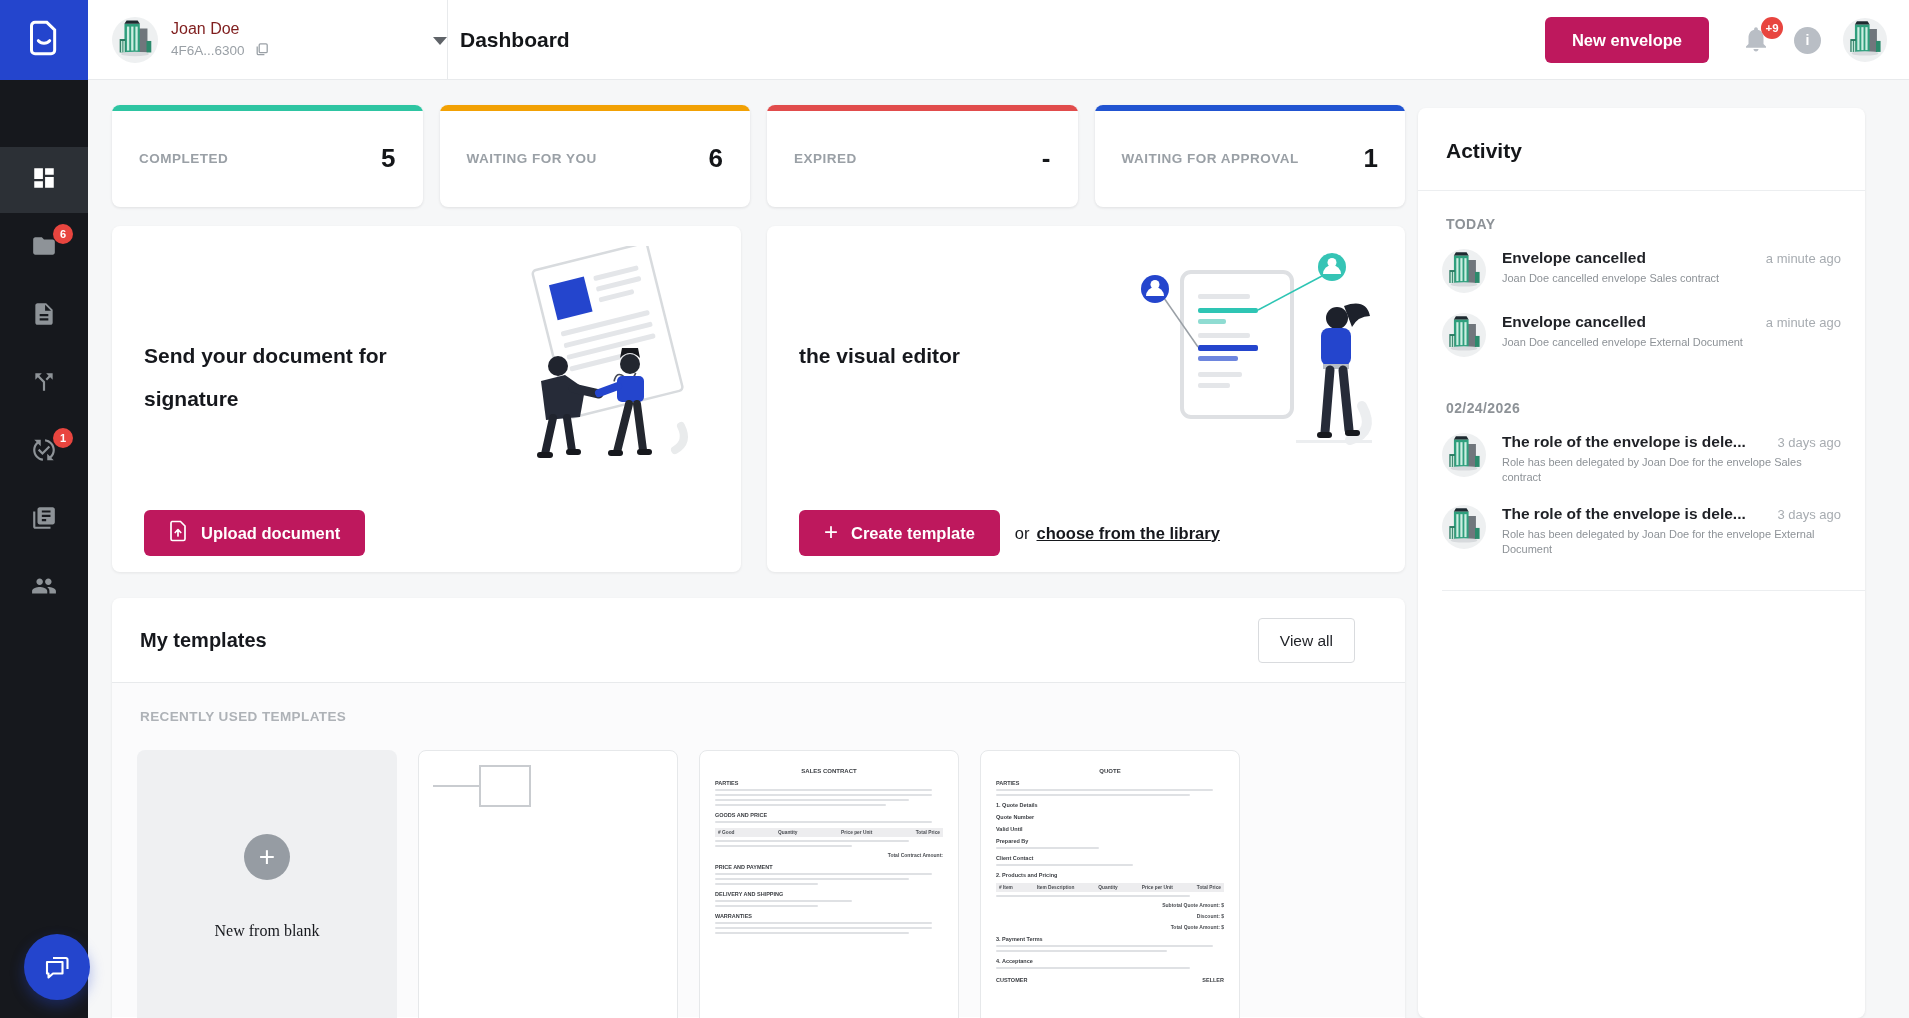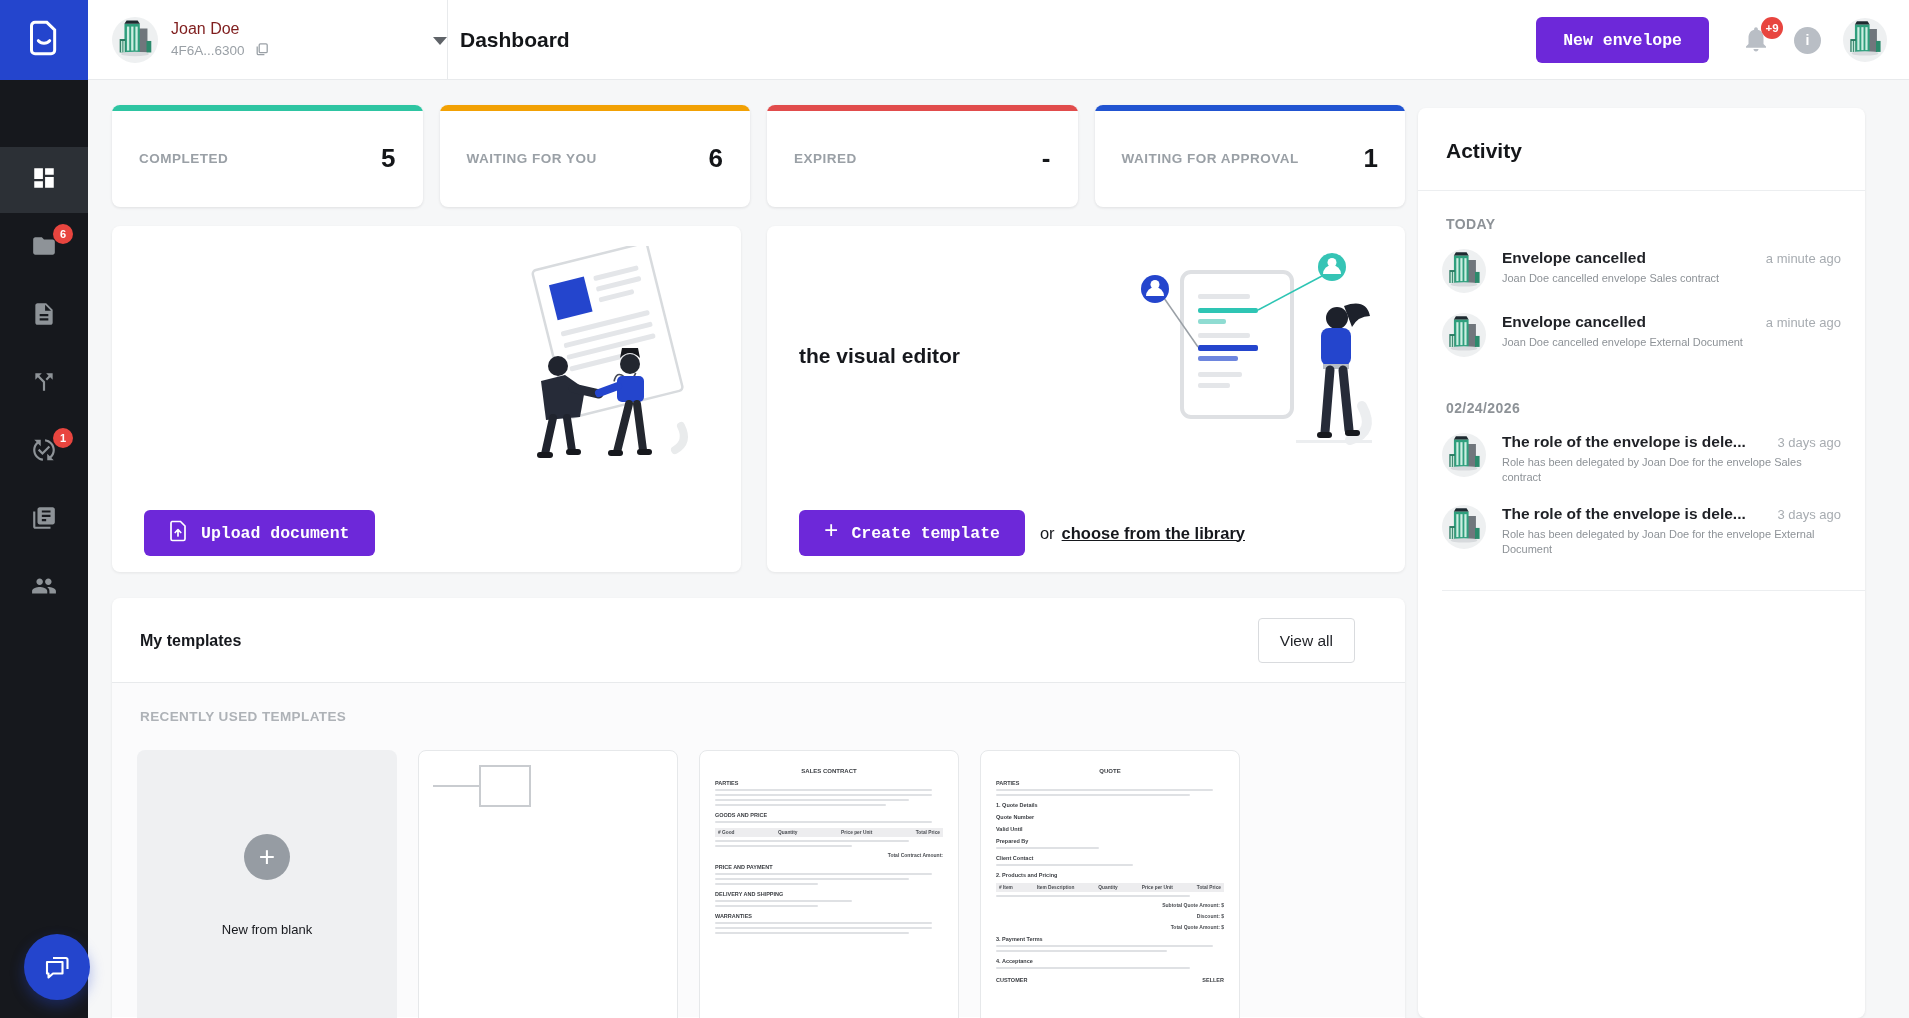--- a/index.html
+++ b/index.html
@@ -31,7 +31,7 @@
   .header-vdivider { position:absolute; left:359px; top:0; width:1px; height:80px; background:#e8eaec; }
   .page-title { position:absolute; left:372px; top:0; line-height:80px; font-size:21px; font-weight:bold; color:#141619; }
   .header-right { position:absolute; right:22px; top:0; height:80px; display:flex; align-items:center; }
-  .btn-primary { background:#6d28d9; color:#fff; border:none; border-radius:6px; font-weight:bold; font-family:Liberation Mono, monospace; cursor:pointer; }
+  .btn-primary { background:#be185d; color:#fff; border:none; border-radius:6px; font-weight:bold; font-family:Liberation Sans, sans-serif; cursor:pointer; }
   .new-env-btn { height:46px; padding:0 27px; font-size:16.5px; }
   .bell-wrap { position:relative; width:32px; height:32px; margin-left:32px; cursor:pointer; }
   .notif-badge { position:absolute; top:-7px; right:-10px; min-width:22px; height:22px; border-radius:11px; background:#e8453f; color:#fff; font-size:11.5px; font-weight:bold; display:flex; align-items:center; justify-content:center; }

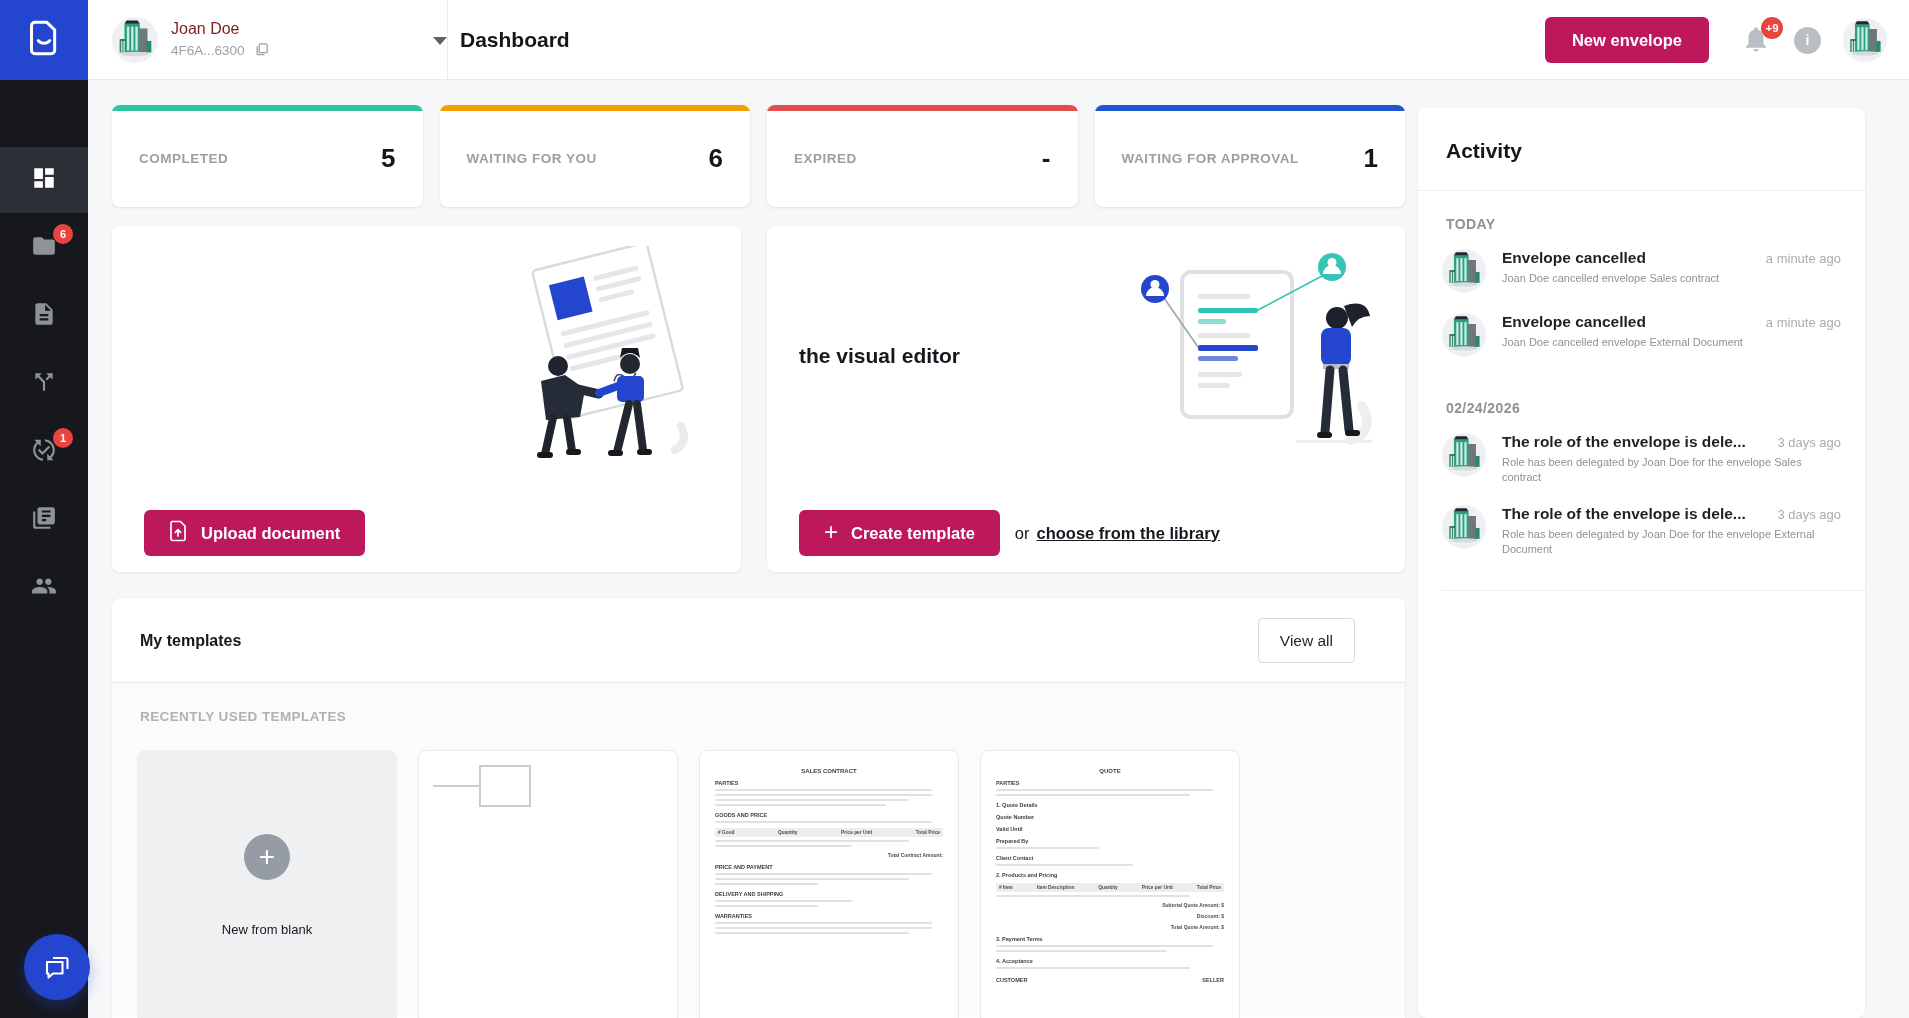--- a/index.html
+++ b/index.html
@@ -276,6 +276,10 @@
   </div>
 
   <section class="action-card" id="card-send">
+    <div class="card-title">
+      <div>Send your document for</div>
+      <div>signature</div>
+    </div>
     <span class="card-illu">
       <svg width="280" height="230" viewBox="0 0 280 230">
         <g transform="rotate(-14 165 90)">

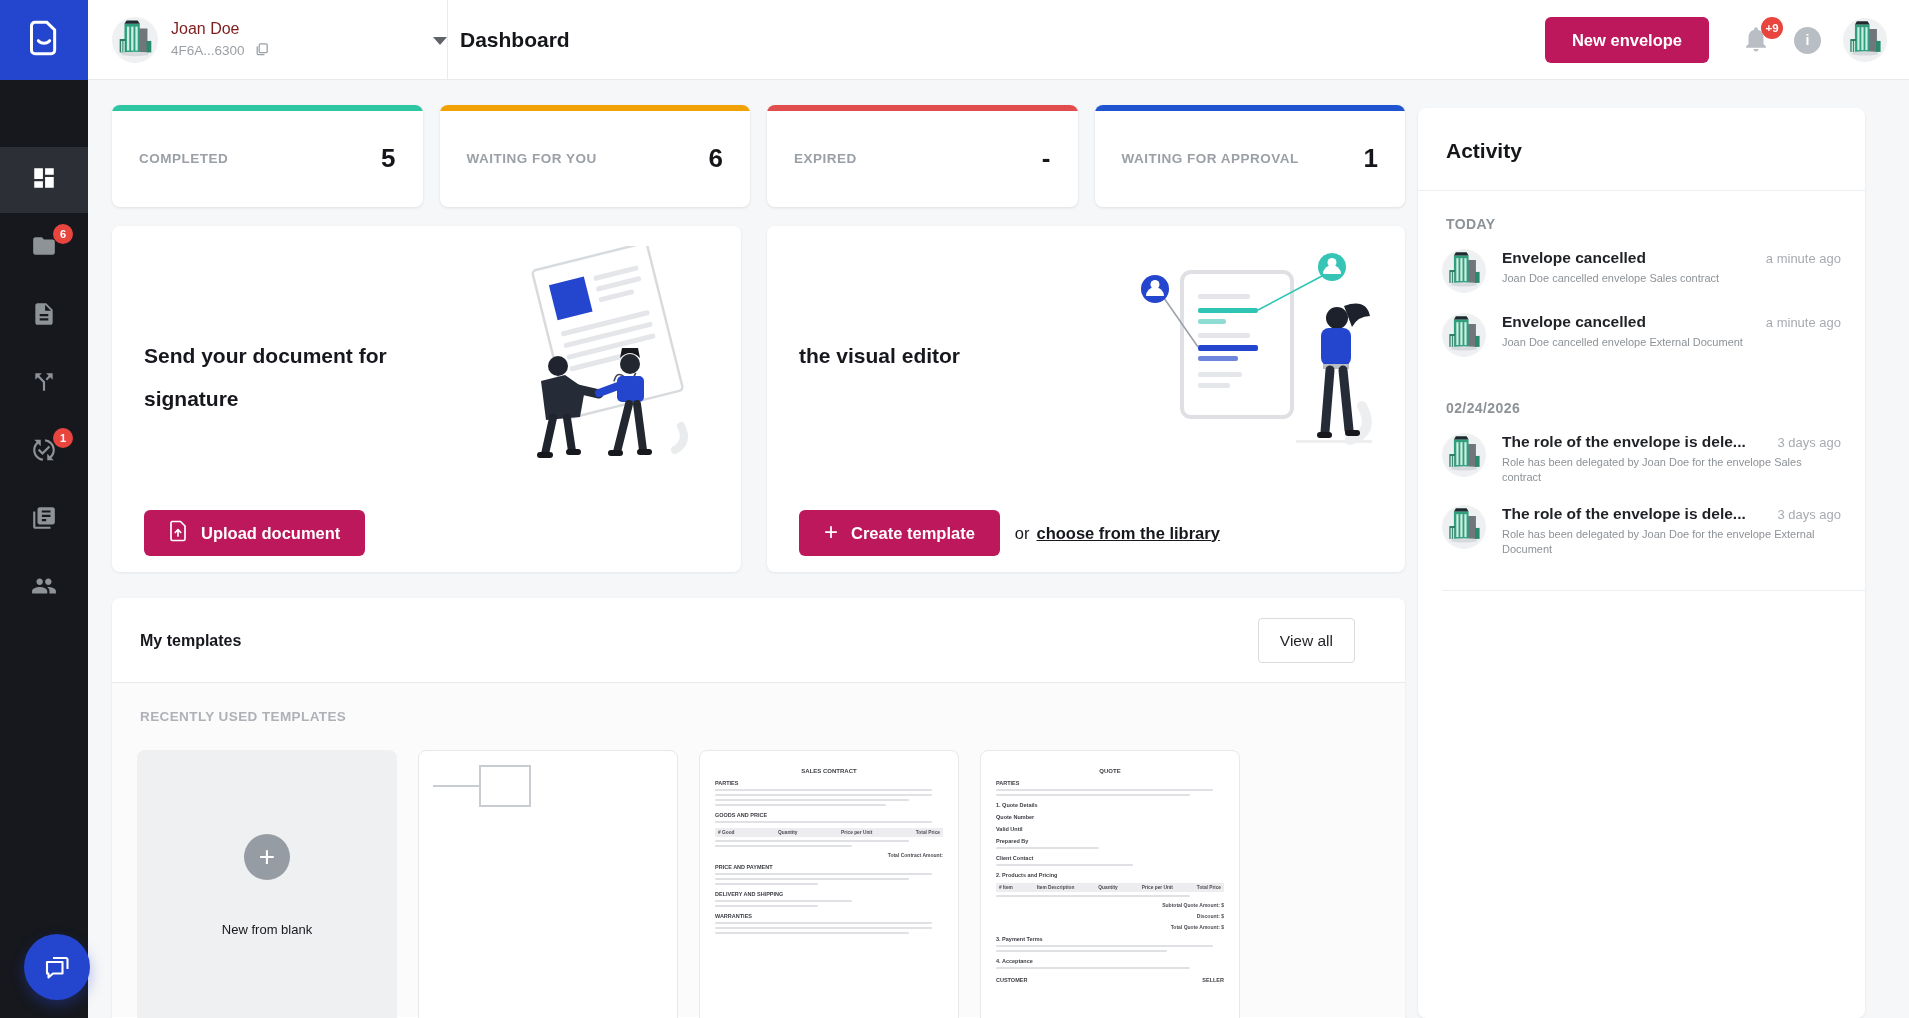--- a/index.html
+++ b/index.html
@@ -62,7 +62,7 @@
   
   .tpl-section { position:absolute; left:112px; top:598px; width:1293px; height:420px; background:#fff; border-radius:8px 8px 0 0; box-shadow:0 1px 3px rgba(20,22,26,.08); }
   .tpl-header { position:relative; height:85px; border-bottom:1px solid #e8eaec; }
-  .tpl-title { position:absolute; left:28px; line-height:85px; font-size:16px; font-weight:bold; color:#16181d; }
+  .tpl-title { position:absolute; left:28px; line-height:85px; font-size:20px; font-weight:bold; color:#16181d; }
   .viewall-btn { position:absolute; right:50px; top:20px; height:45px; padding:0 21px; background:#fff; border:1px solid #d9dbde; border-radius:4px; font-size:15.5px; color:#1f2126; cursor:pointer; font-family:"Liberation Sans",sans-serif; }
   .tpl-body { height:334px; background:#fbfbfc; padding:26px 0 0 25px; }
   .tpl-label { font-size:13.5px; font-weight:bold; letter-spacing:.4px; color:#aeb2b7; margin-left:3px; }

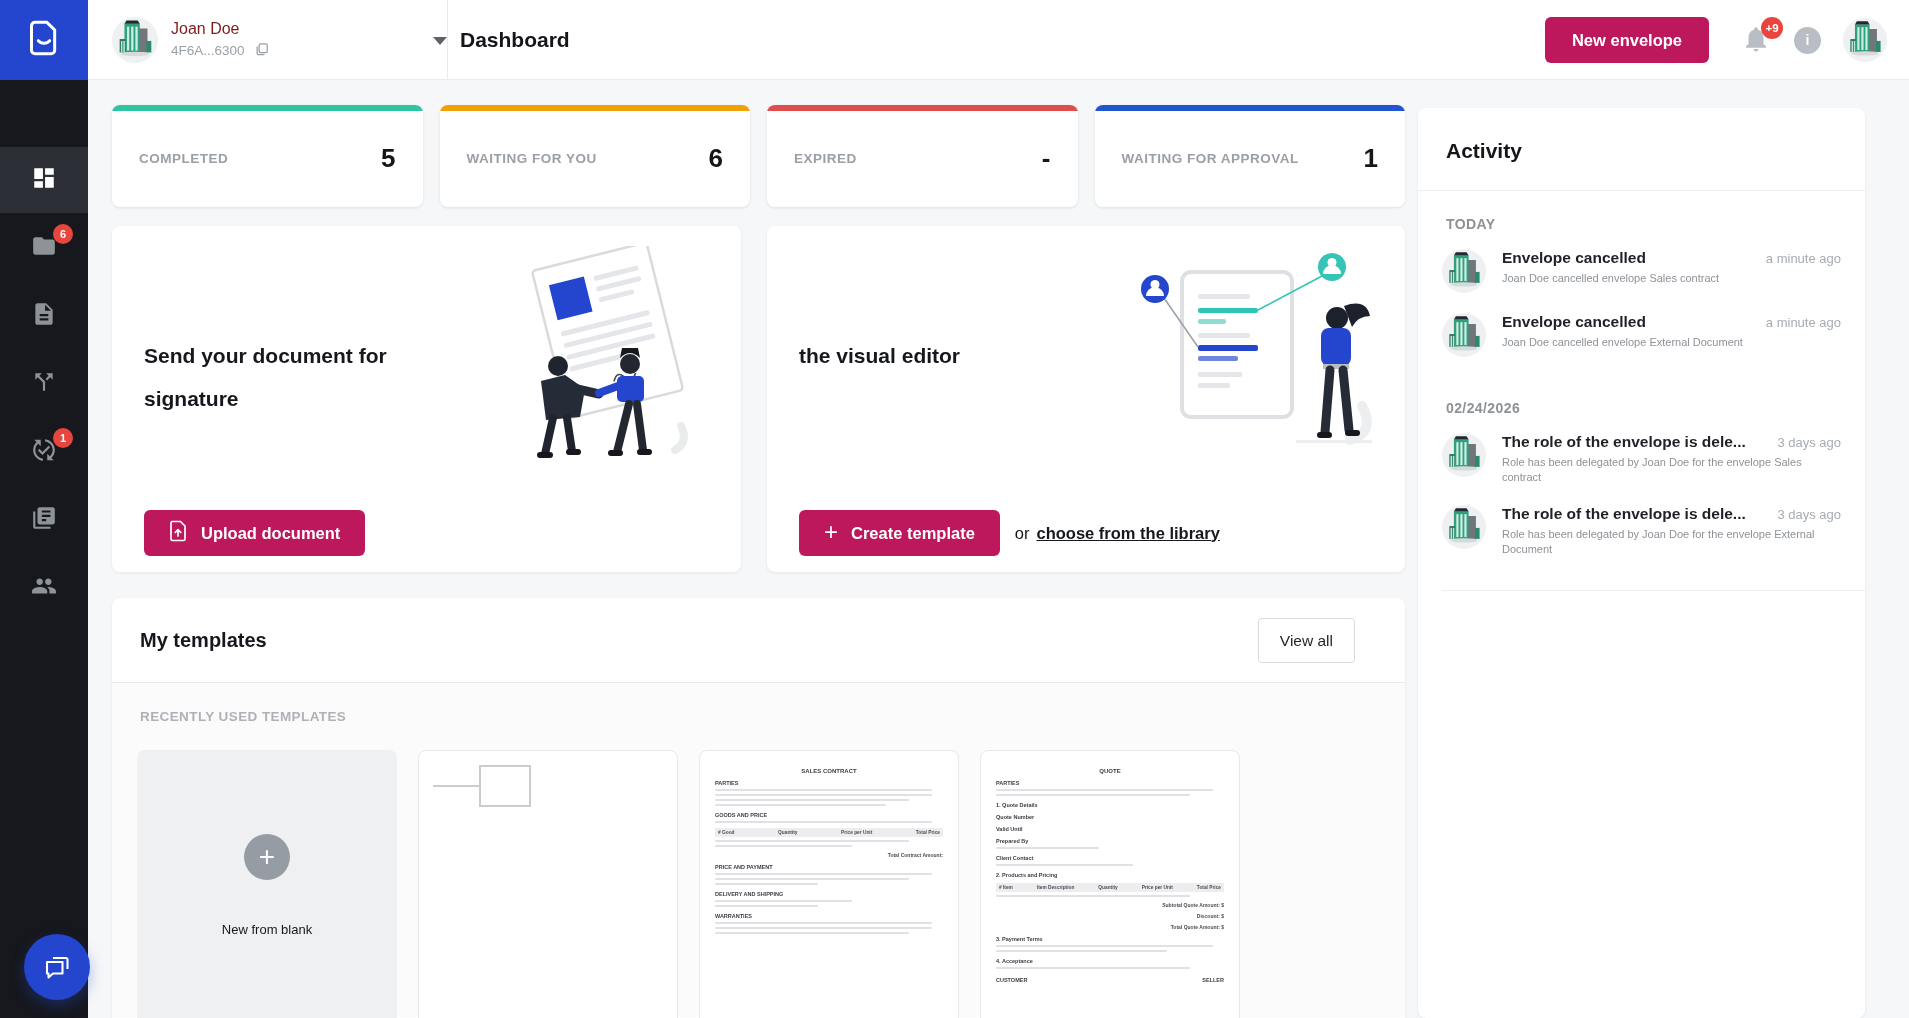--- a/index.html
+++ b/index.html
@@ -70,7 +70,7 @@
   .tpl-card { width:260px; height:290px; border-radius:8px; flex:none; cursor:pointer; }
   .tpl-blank { background:#eff0f2; }
   .plus-circle { width:46px; height:46px; border-radius:50%; background:#969ca3; color:#fff; font-size:28px; font-weight:normal; display:flex; align-items:center; justify-content:center; margin:84px auto 0; }
-  .tpl-blank-label { text-align:center; margin-top:42px; font-size:13px; color:#16181d; }
+  .tpl-blank-label { text-align:center; margin-top:42px; font-size:16px; color:#16181d;font-family:Liberation Serif, serif; }
   .tpl-doc { background:#fff; border:1px solid #e6e8ea; padding:13px 15px; overflow:hidden; }
   .mini-rect-motif { margin:14px 0 0 14px; display:flex; align-items:center; }
   .mini-hline { width:46px; height:2px; background:#c9ccd0; }

